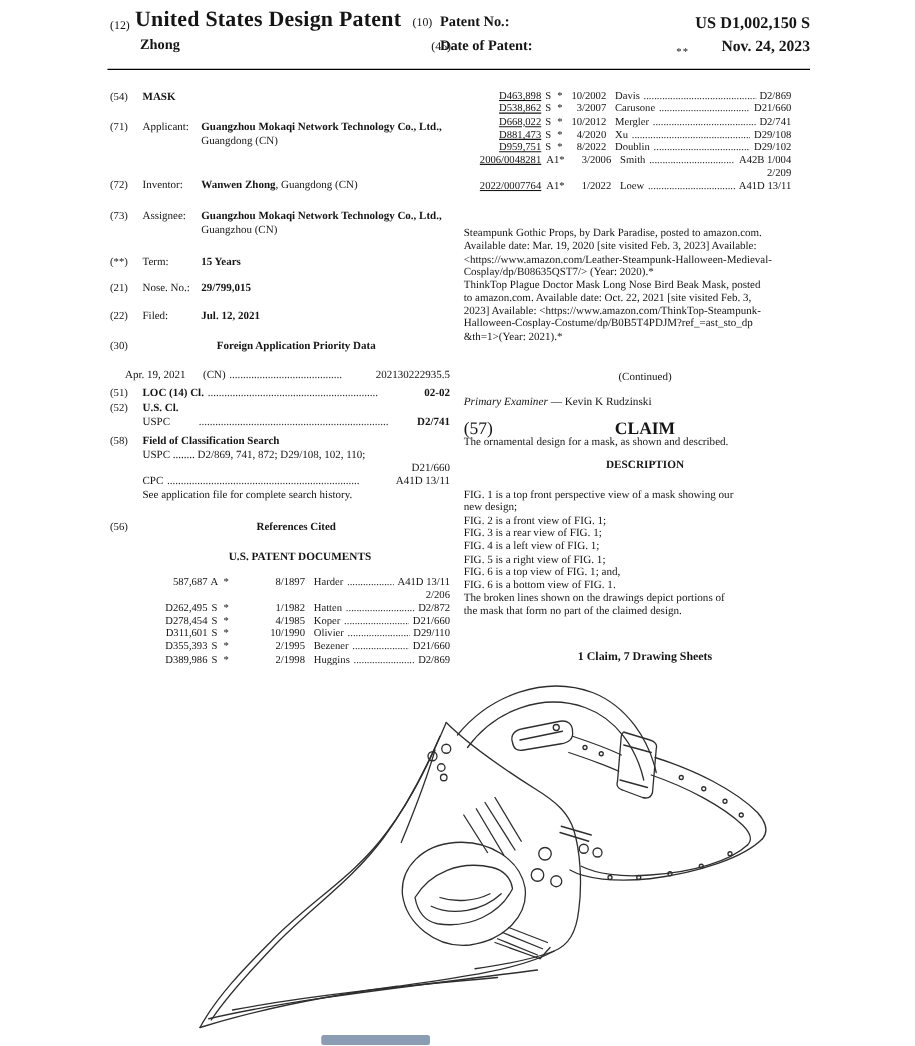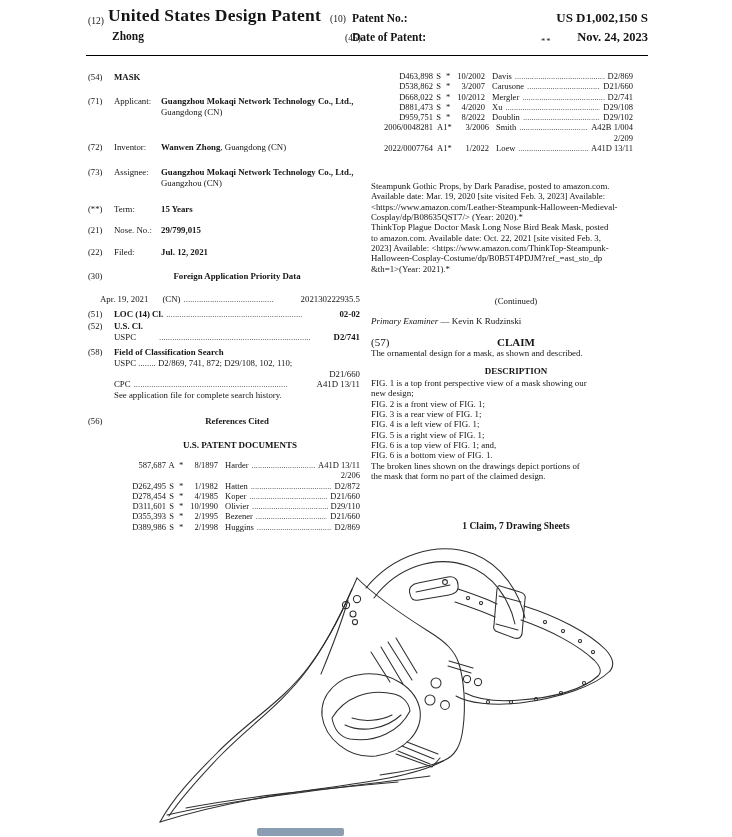--- a/index.html
+++ b/index.html
@@ -41,7 +41,7 @@
   .ref-cont{text-align:right;}
   .rc{position:absolute;left:371px;width:262px;}
   .rcw{position:absolute;left:371px;width:290px;}
-  .rn2{width:62px;text-align:right;}
+  .rn2{width:62px;text-align:right;text-decoration:underline;}
   .rk2{width:19px;text-align:left;padding-left:4px;}
   .rd2{width:33px;text-align:right;margin-right:7px;}
 

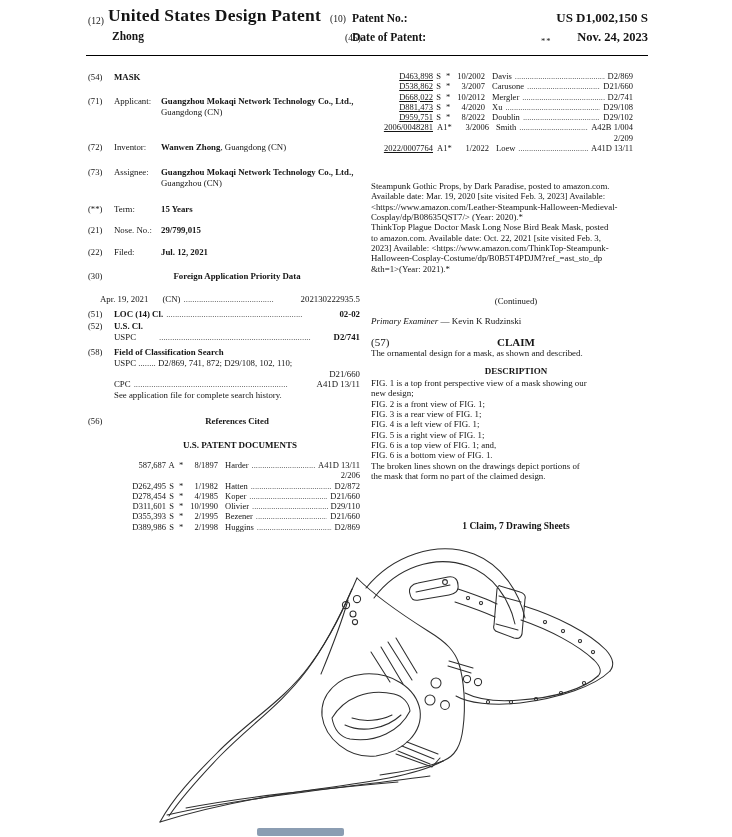--- a/index.html
+++ b/index.html
@@ -330,7 +330,7 @@
     <span class="i">Primary Examiner</span><span> — Kevin K Rudzinski</span>
   </div>
 
-  <div class="rcw" style="top:336px;font-size:11px;">
+  <div class="rcw" style="top:336px;font-size:14px;">
     <span class="abs" style="left:0;">(57)</span>
     <div class="ctr b">CLAIM</div>
   </div>

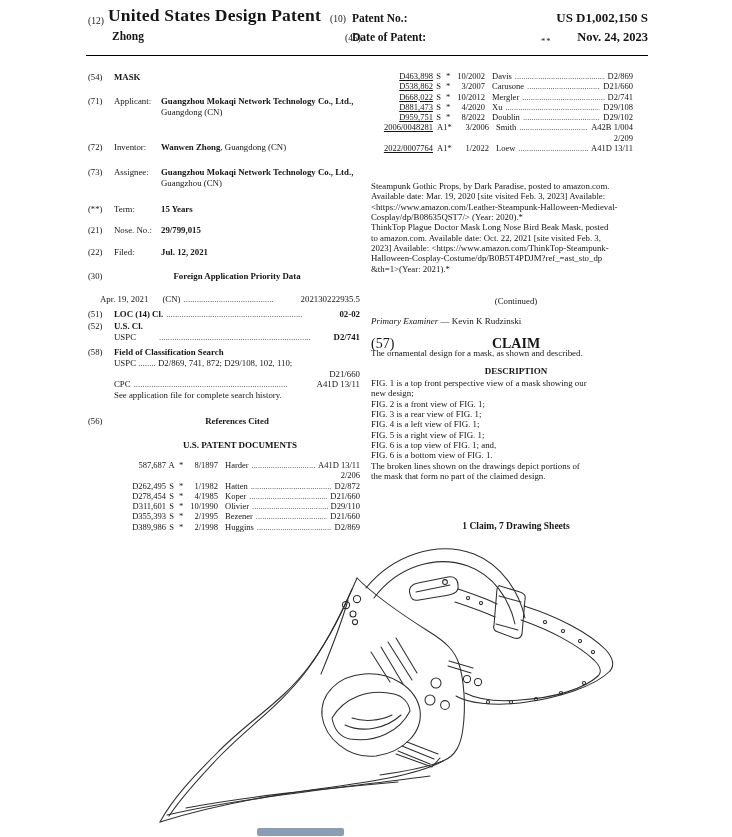--- a/index.html
+++ b/index.html
@@ -338,7 +338,7 @@
 
   <div class="rcw ctr b" style="top:366px;font-size:9px;">DESCRIPTION</div>
 
-  <div class="rcw desc" style="top:378px;">
+  <div class="rcw desc" style="top:390px;">
     <div>FIG. 1 is a top front perspective view of a mask showing our</div>
     <div>new design;</div>
     <div>FIG. 2 is a front view of FIG. 1;</div>

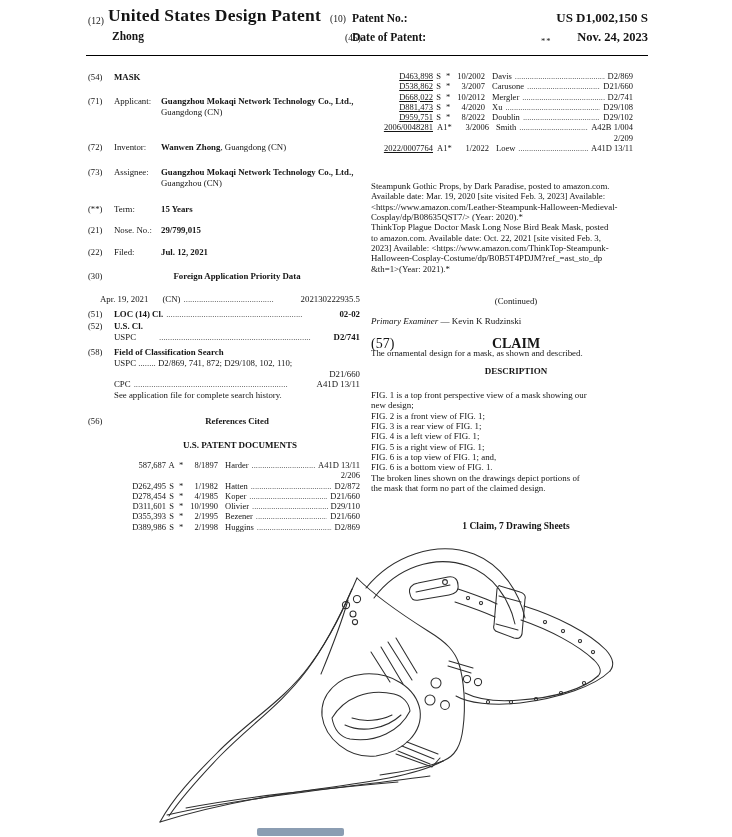--- a/index.html
+++ b/index.html
@@ -35,7 +35,7 @@
   .rn{width:78px;text-align:right;}
   .rk{width:11px;text-align:center;}
   .rs{width:8px;text-align:center;}
-  .rd{width:33px;text-align:right;margin-right:7px;}
+  .rd{width:33px;text-align:right;margin-right:7px;margin-left:26px;}
   .rname{margin-right:3px;}
   .rdots{flex:1;overflow:hidden;white-space:nowrap;color:#333;margin-right:3px;}
   .ref-cont{text-align:right;}

